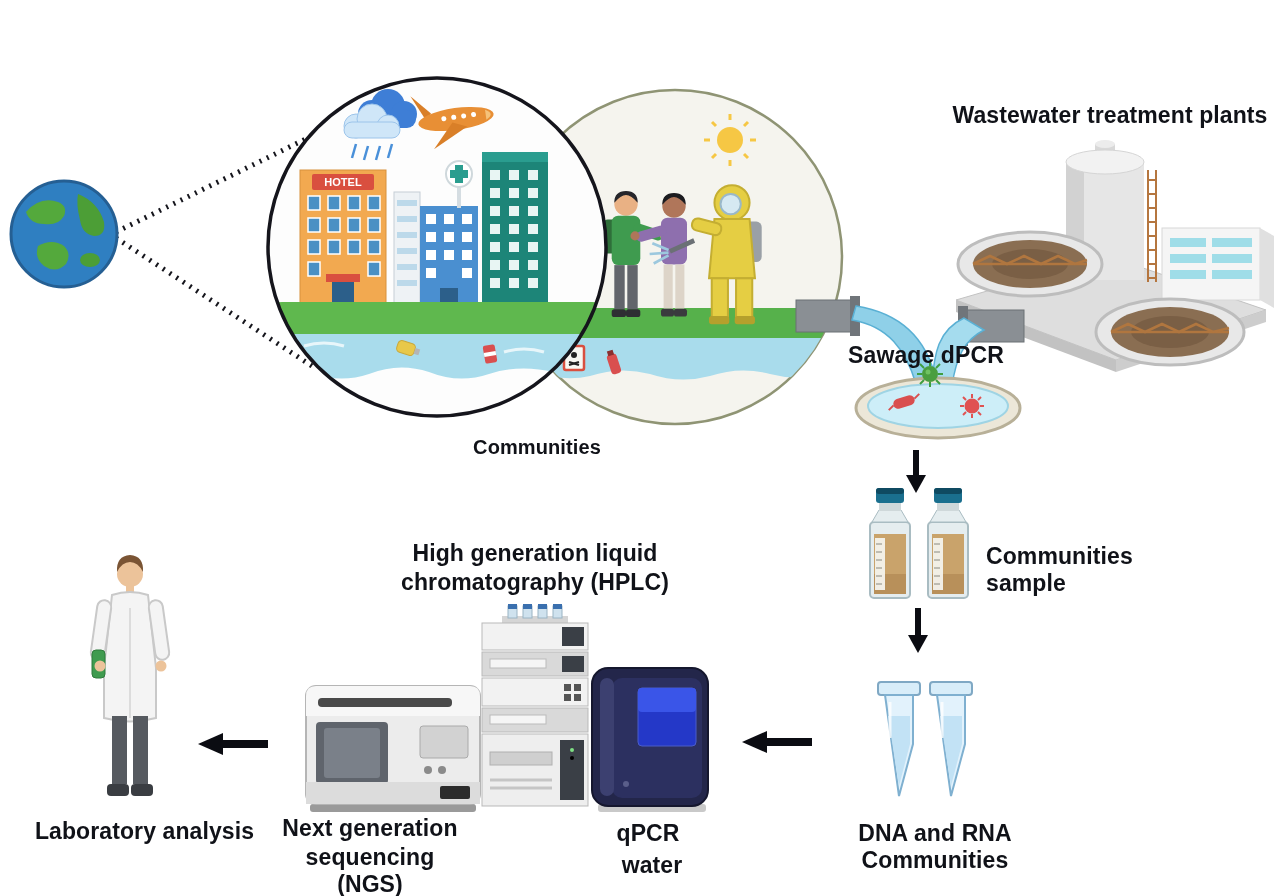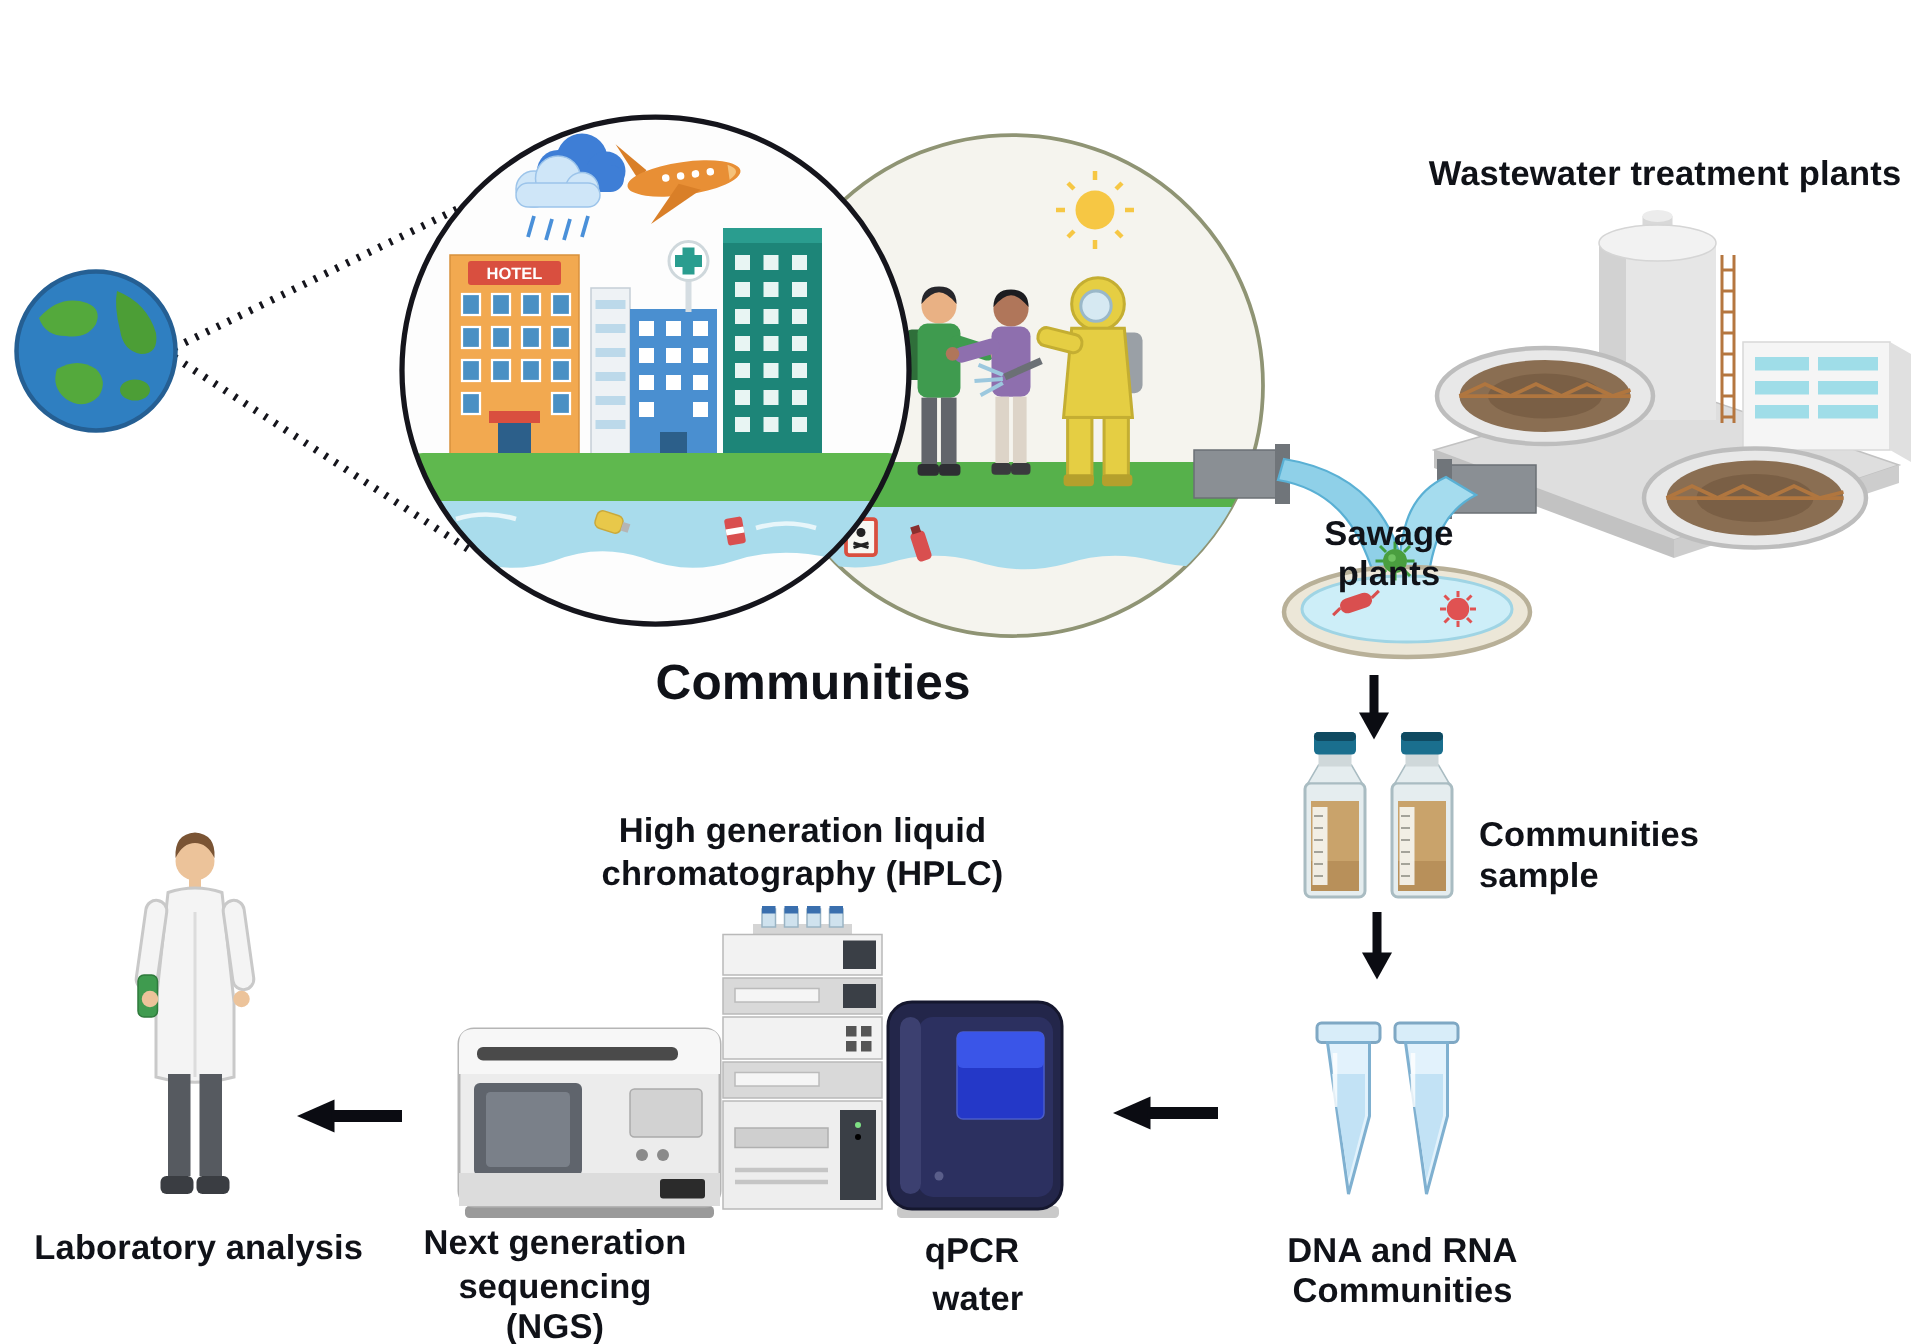--- a/index.html
+++ b/index.html
@@ -364,7 +364,7 @@
     </g>
   </svg>
 
-  <div class="label lbl-24" style="left:846px;top:342px;width:160px;">Sawage plants</div>
+  <div class="label lbl-24" style="left:846px;top:342px;width:160px;">Sawage dPCR</div>
 
   <svg class="abs" style="left:902px;top:450px;" width="28" height="44" viewBox="0 0 28 44">
     <rect x="11" y="0" width="6" height="27" fill="#0b0c12"></rect>

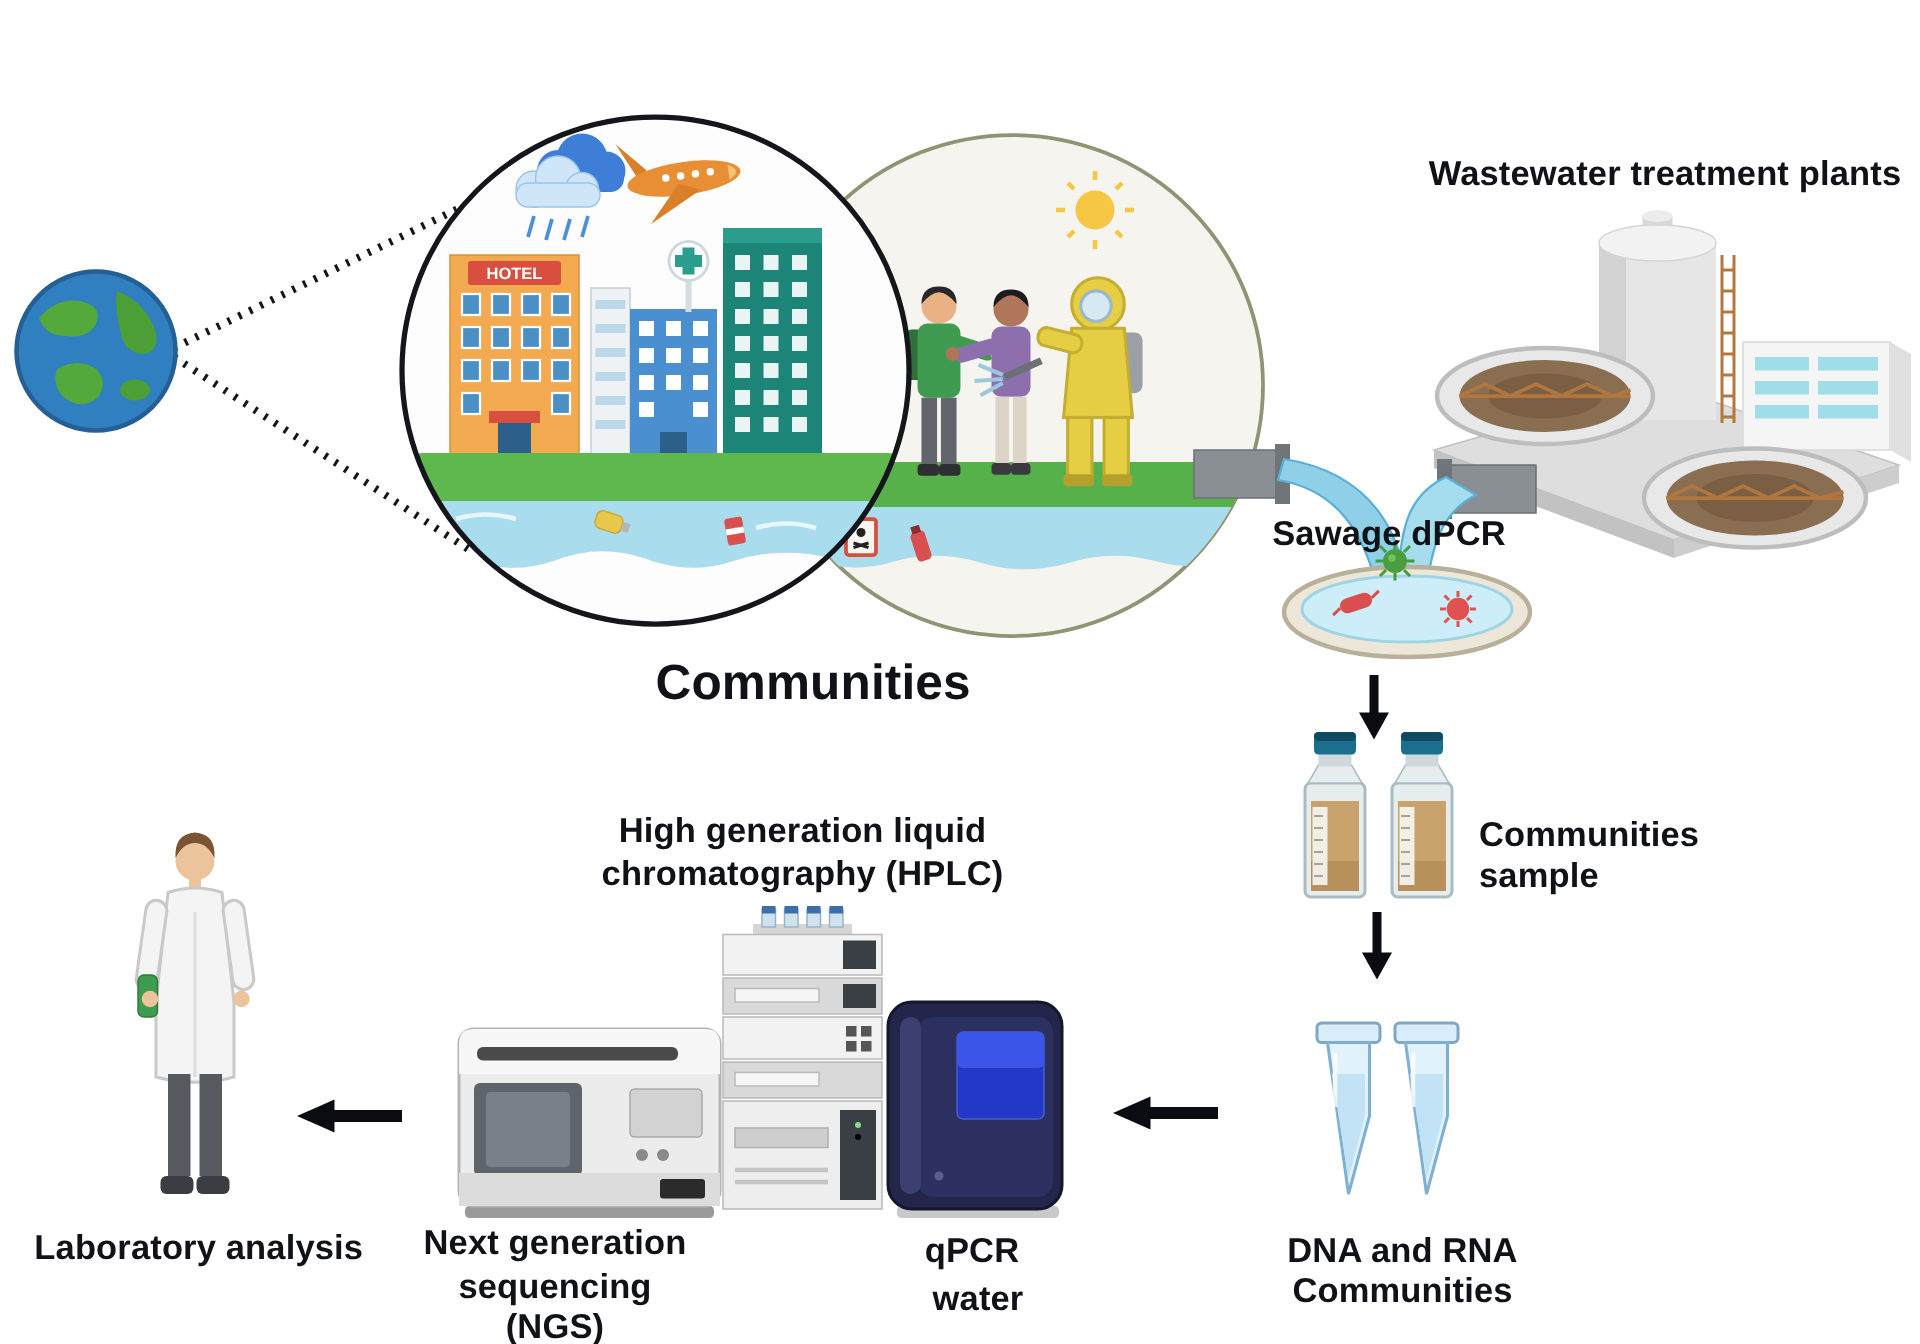--- a/index.html
+++ b/index.html
@@ -13,7 +13,7 @@
     text-align:center;letter-spacing:0.1px;
   }
   .lbl-24{font-size:23px;}
-  .lbl-26{font-size:33px;}
+  .lbl-26{font-size:20px;}
   svg{display:block;}
 </style>
 </head>

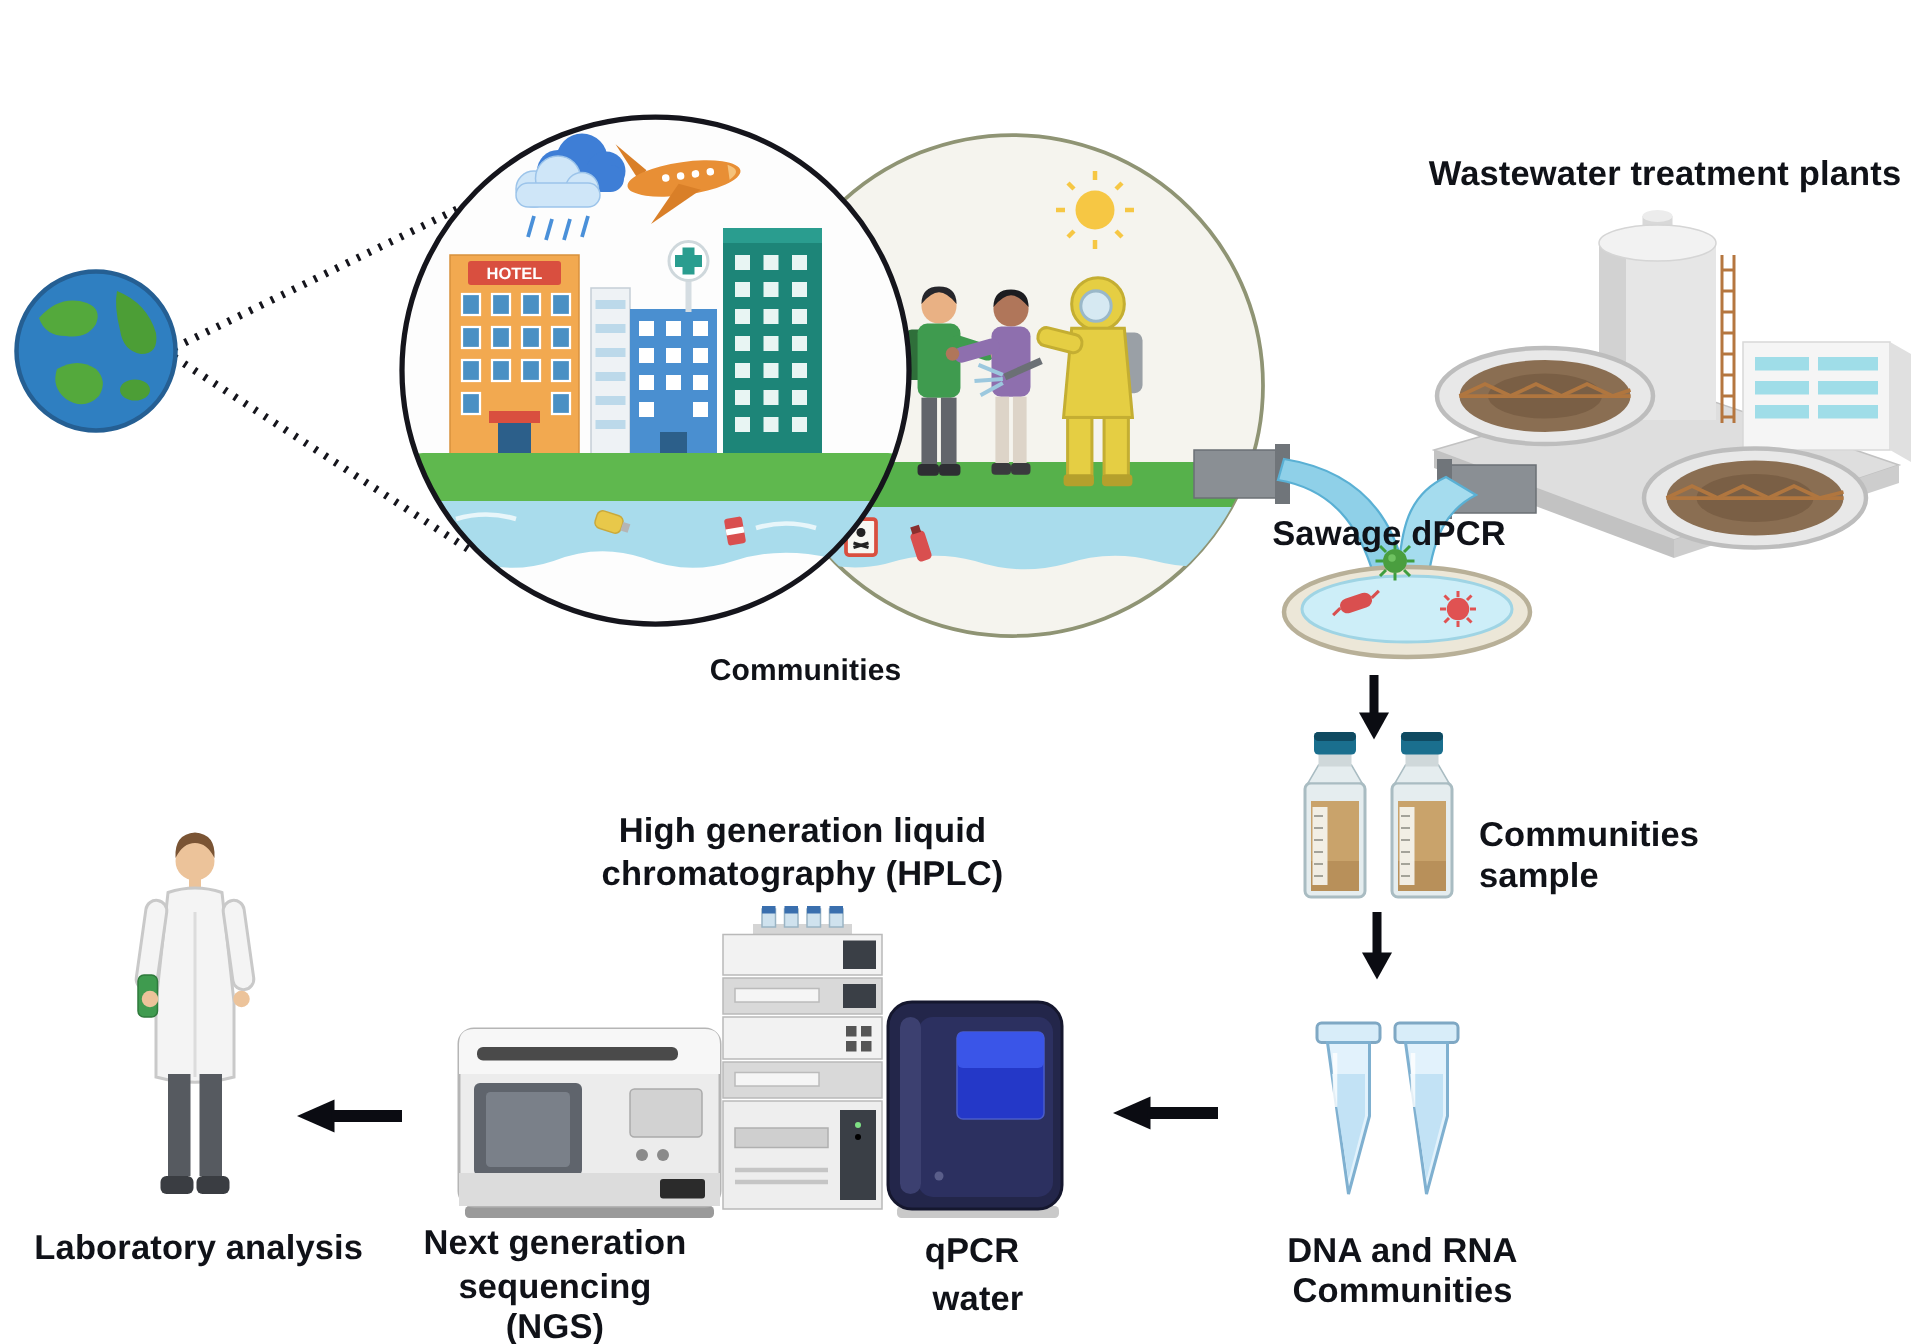--- a/index.html
+++ b/index.html
@@ -528,7 +528,7 @@
     <rect x="49" y="236" width="22" height="12" rx="4" fill="#3a3d42"></rect>
   </svg>
 
-  <div class="label lbl-24" style="left:20px;top:818px;width:225px;">Laboratory analysis</div>
+  <div class="label lbl-24" style="left:32px;top:818px;width:225px;">Laboratory analysis</div>
 
 </div>
 

